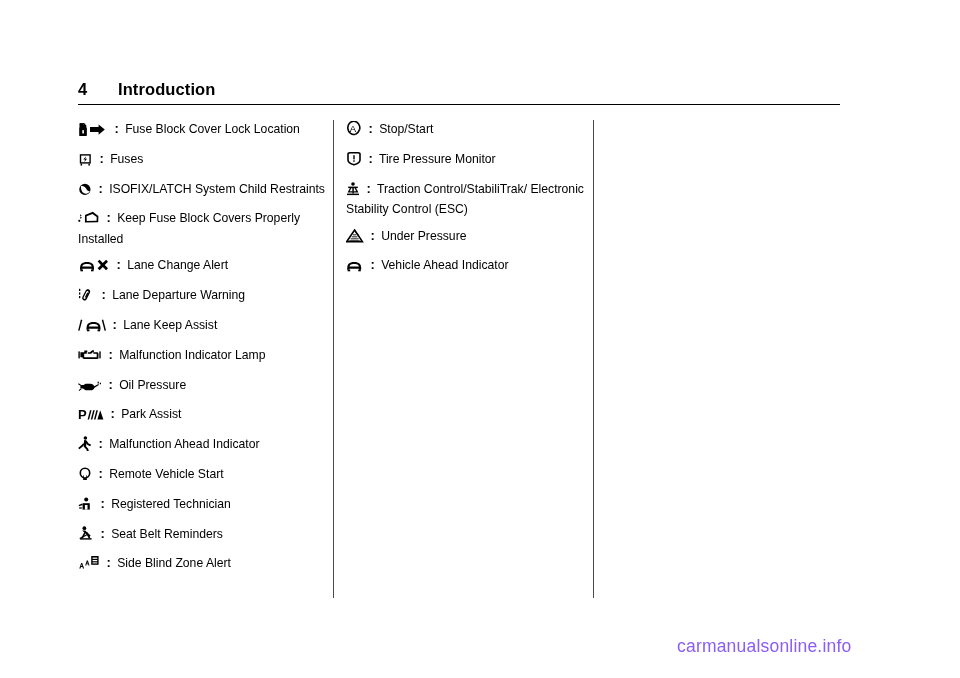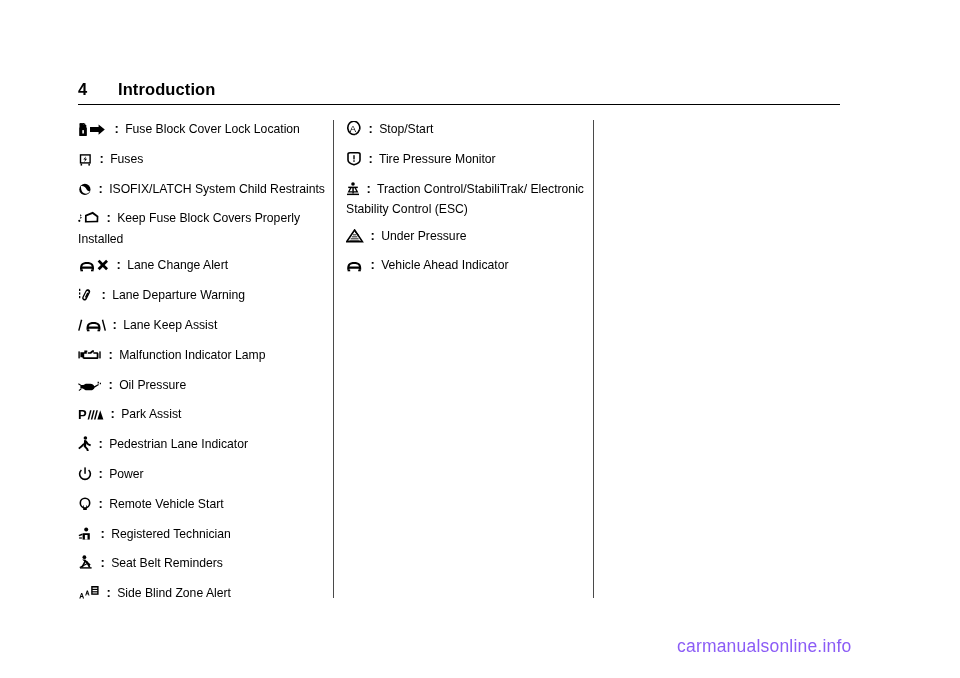--- a/index.html
+++ b/index.html
@@ -269,7 +269,7 @@
         </svg>
       </span>
       <span class="colon">:</span>
-      <span class="etext">Pedestrian Lane Indicator</span>
+      <span class="etext">Malfunction Ahead Indicator</span>
     </div>
 
     <div class="entry">

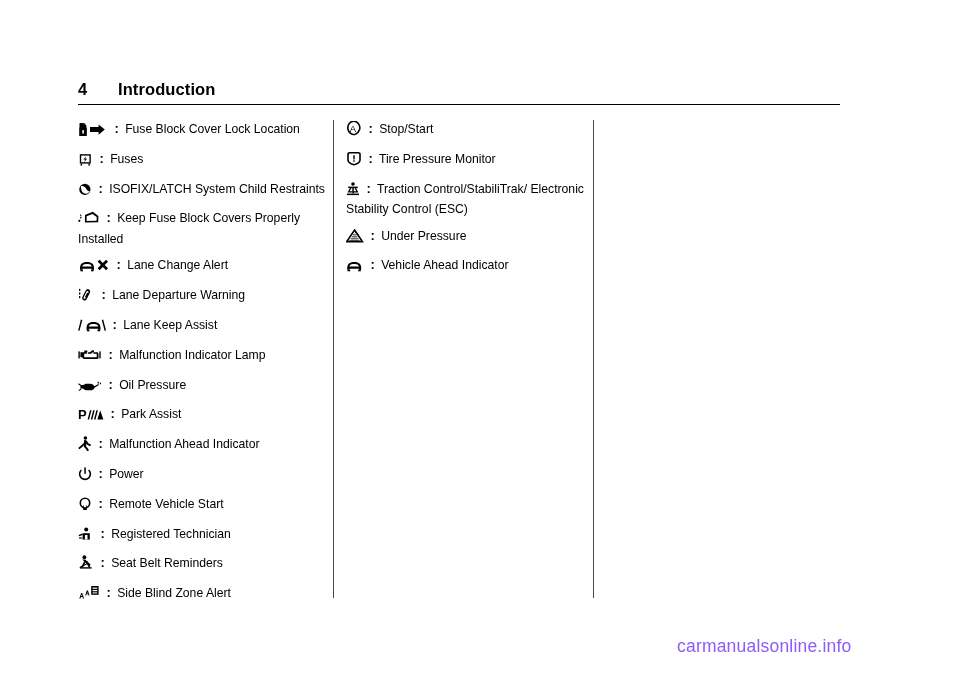--- a/index.html
+++ b/index.html
@@ -272,16 +272,6 @@
       <span class="etext">Malfunction Ahead Indicator</span>
     </div>
 
-    <div class="entry">
-      <span class="glyph">
-        <svg width="14" height="14" viewBox="0 0 14 14">
-          <path class="icline" d="M3.4 3.0A5.4 5.4 0 1 0 10.6 3.0" stroke-width="1.5"></path>
-          <rect class="ic" x="6.3" y="0.4" width="1.5" height="6.4"></rect>
-        </svg>
-      </span>
-      <span class="colon">:</span>
-      <span class="etext">Power</span>
-    </div>
 
 
     <div class="entry">

